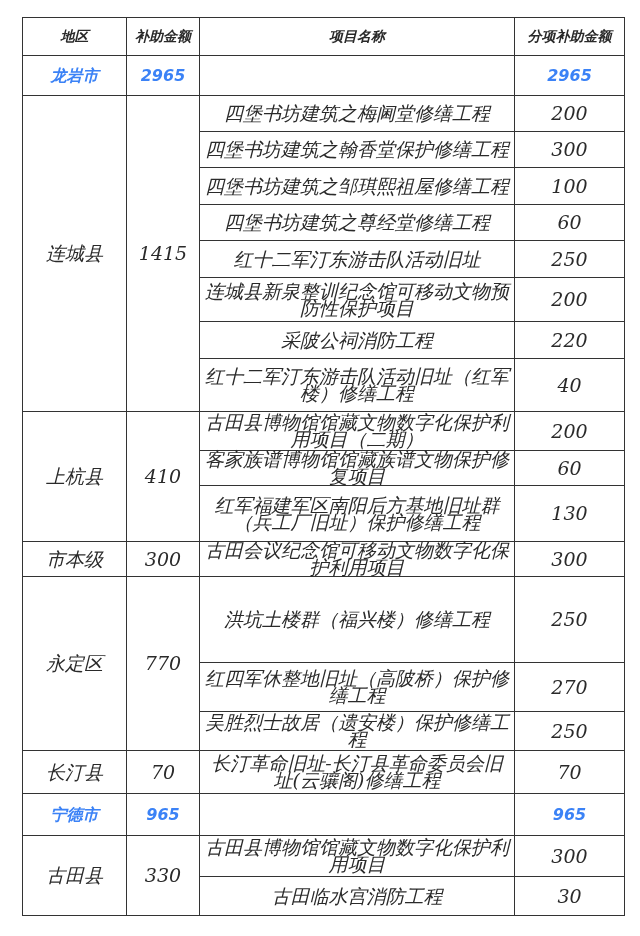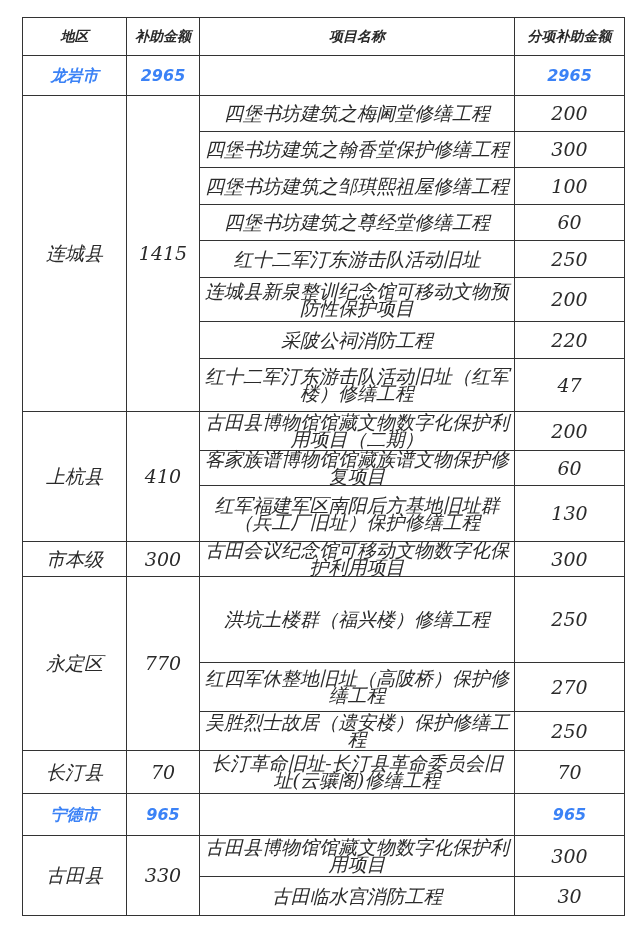--- a/index.html
+++ b/index.html
@@ -67,7 +67,7 @@
       </tr>
       <tr style="height: 53px;">
         <td class="name">红十二军汀东游击队活动旧址（红军楼）修缮工程</td>
-        <td>47</td>
+        <td>40</td>
       </tr>
       <tr style="height: 39px;">
         <td rowspan="3">上杭县</td>

